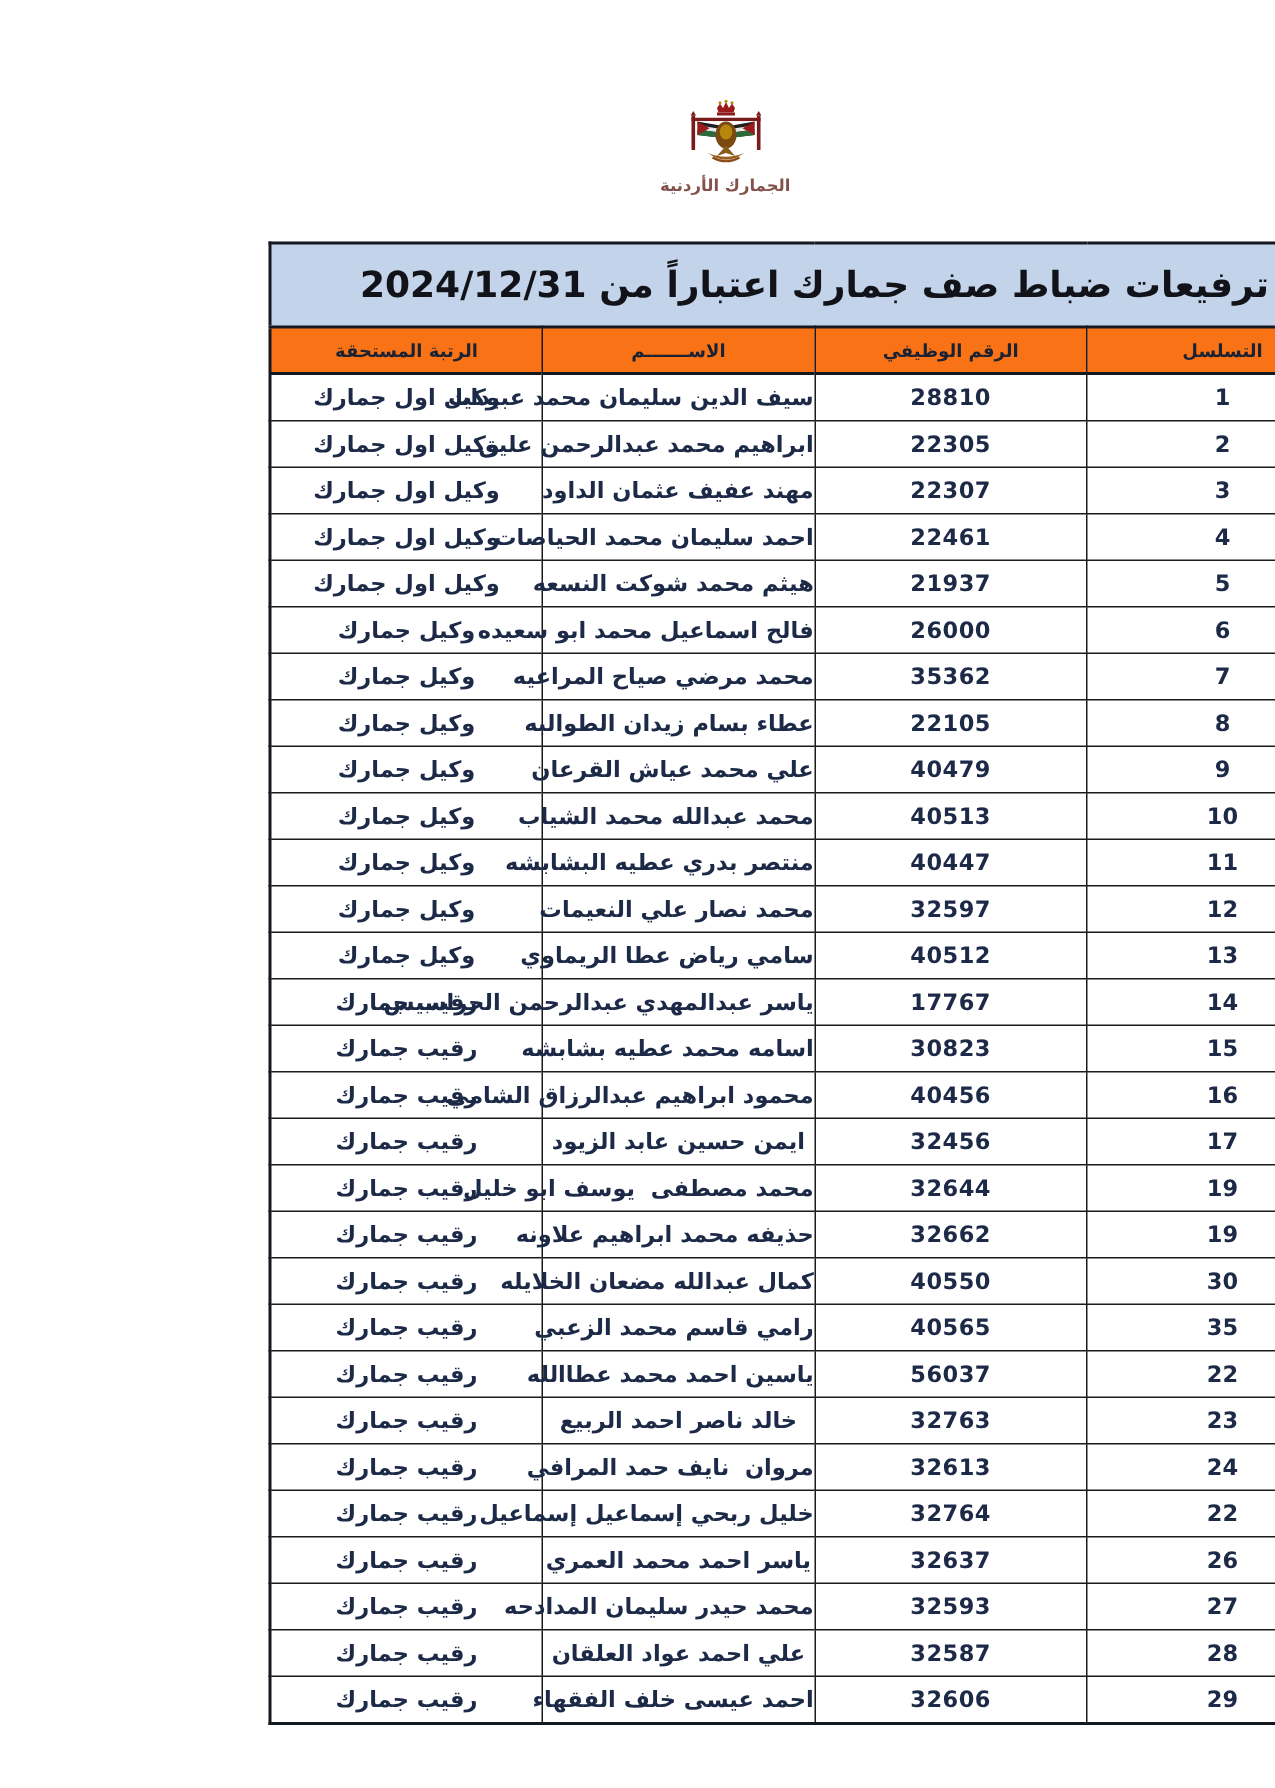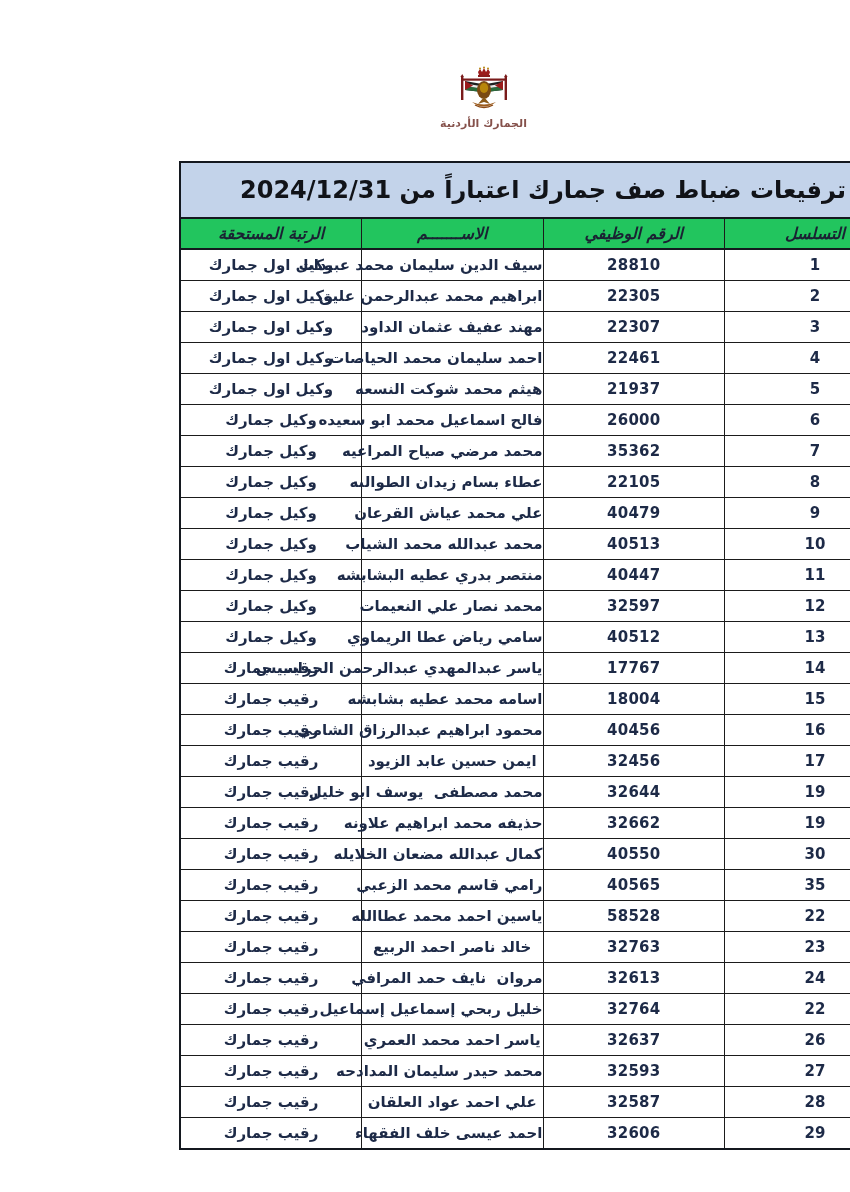--- a/index.html
+++ b/index.html
@@ -94,14 +94,13 @@
   }
 
   tr.head-row th {
-    background: #22c55e;
+    background: #f97316;
     height: 29px;
-    font-size: 16px;
+    font-size: 12px;
     font-weight: bold;
     color: #1a2233;
     border-bottom: 2.5px solid #14181f;
     font-family: "DejaVu Sans", sans-serif;
-    font-style: italic;
   }
 
   tr.data-row td {

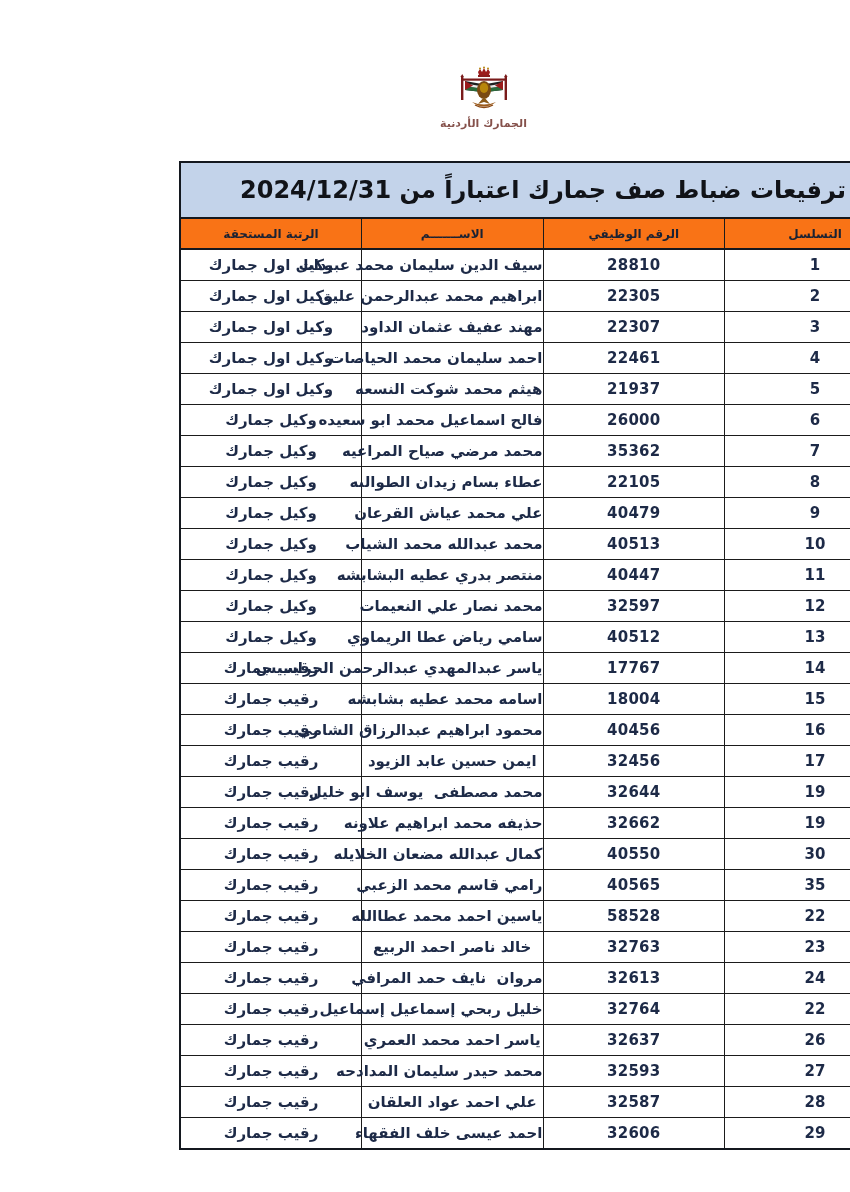--- a/index.html
+++ b/index.html
@@ -278,7 +278,7 @@
           </tr>
           <tr class="data-row">
             <td class="col-seq">15</td>
-            <td class="col-num">18004</td>
+            <td class="col-num">30823</td>
             <td class="col-name name-cell">اسامه محمد عطيه بشابشه</td>
             <td class="col-rank">رقيب جمارك</td>
           </tr>

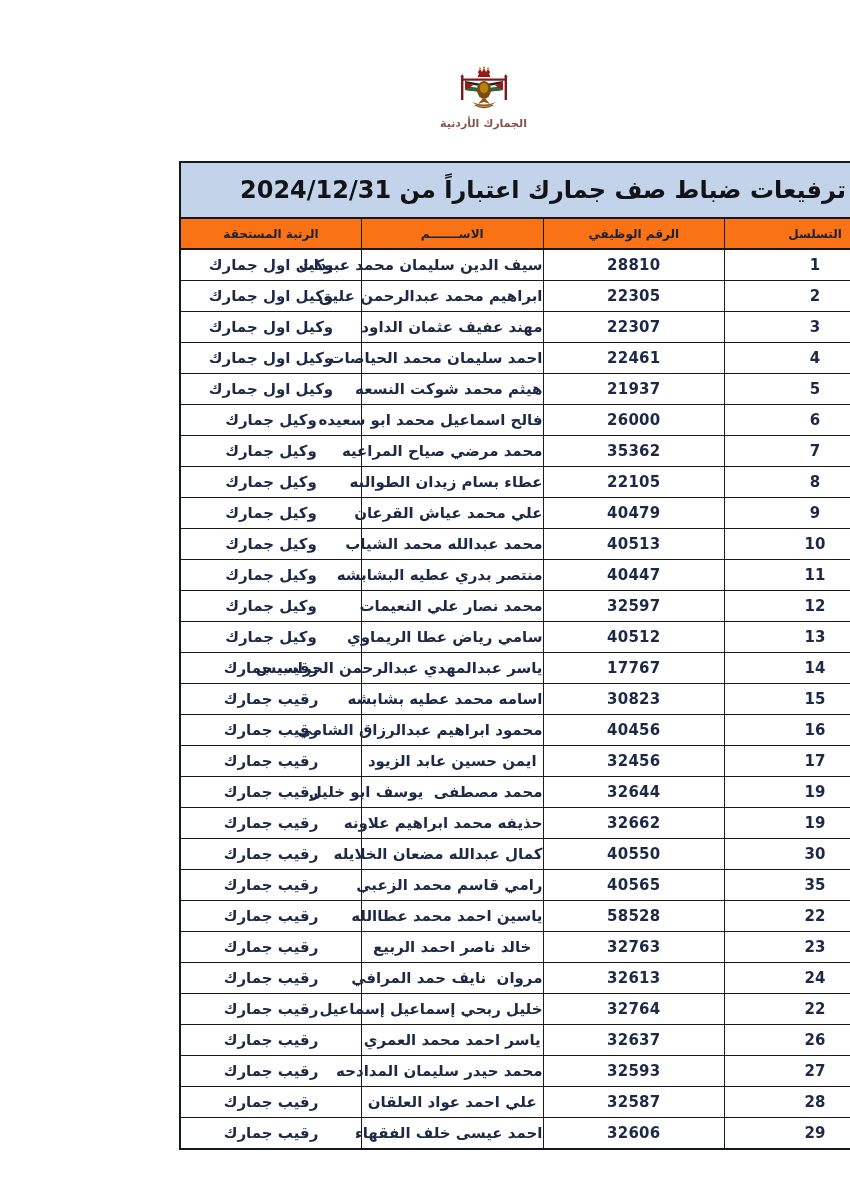--- a/index.html
+++ b/index.html
@@ -320,7 +320,7 @@
           </tr>
           <tr class="data-row">
             <td class="col-seq">22</td>
-            <td class="col-num">58528</td>
+            <td class="col-num">56037</td>
             <td class="col-name name-cell">ياسين احمد محمد عطاالله</td>
             <td class="col-rank">رقيب جمارك</td>
           </tr>

